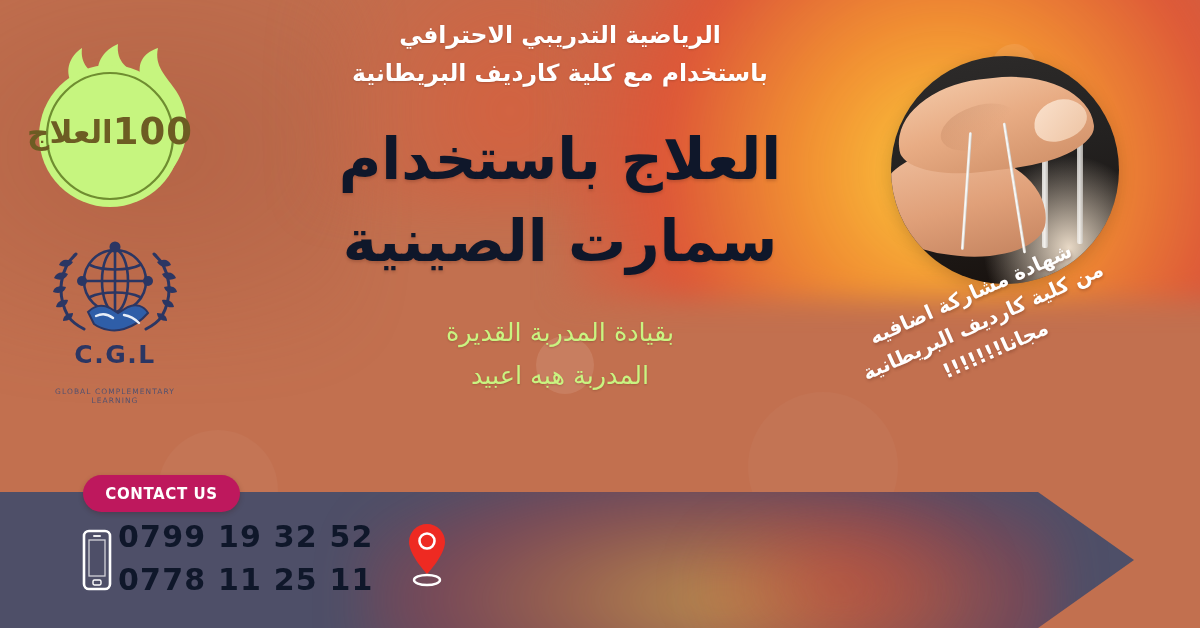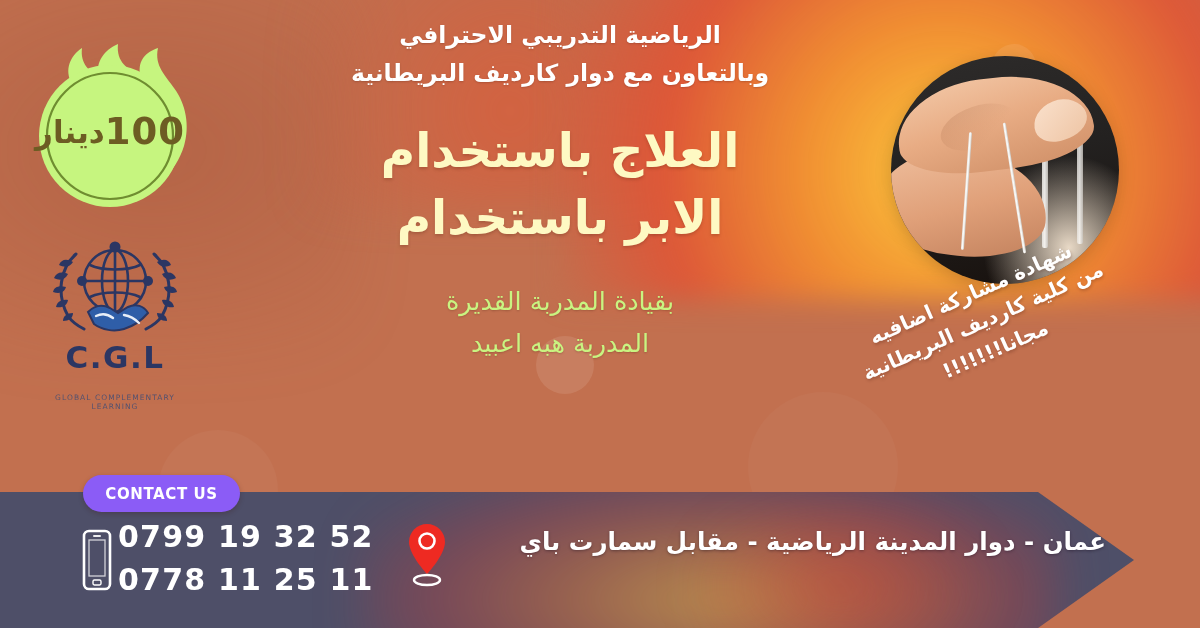--- a/index.html
+++ b/index.html
@@ -412,7 +412,7 @@
   <div class="headline-block">
     <div class="kicker">
       <span class="k-line">الرياضية التدريبي الاحترافي</span><br>
-      <span class="k-line">وبالتعاون مع دوار كارديف البريطانية</span>
+      <span class="k-line">باستخدام مع كلية كارديف البريطانية</span>
     </div>
     <div class="headline">
       <span class="h-line">العلاج باستخدام</span>

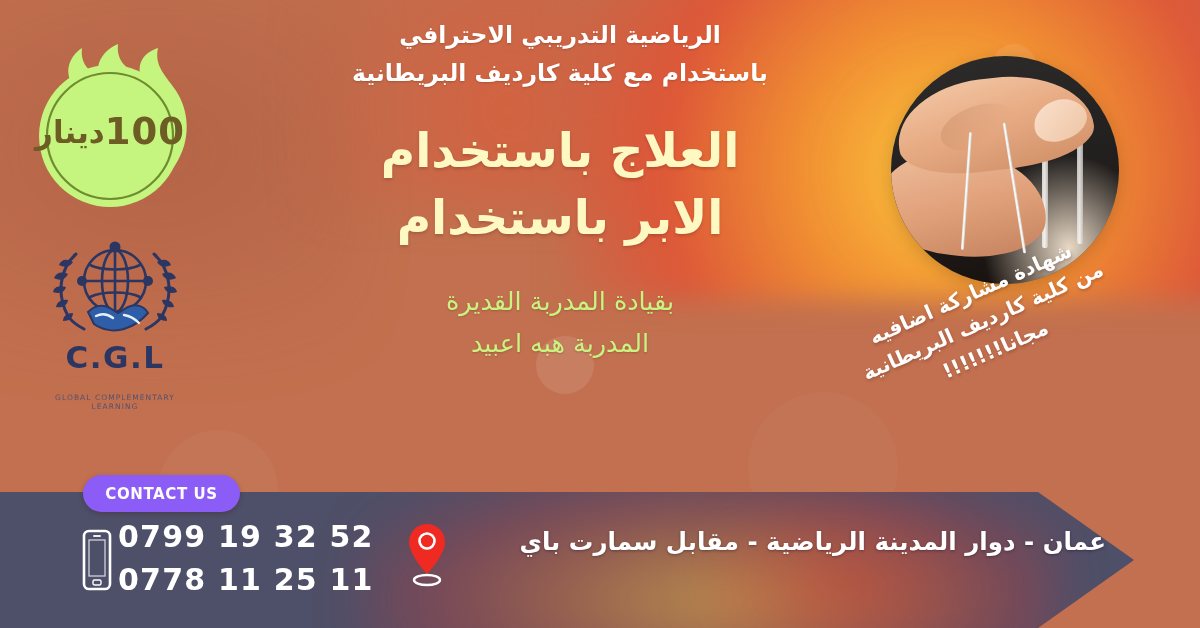--- a/index.html
+++ b/index.html
@@ -367,7 +367,7 @@
     </svg>
     <div class="price-text">
       <span class="price-amount">100</span>
-      <span class="price-currency">دينار</span>
+      <span class="price-currency">العلاج</span>
     </div>
   </div>
 

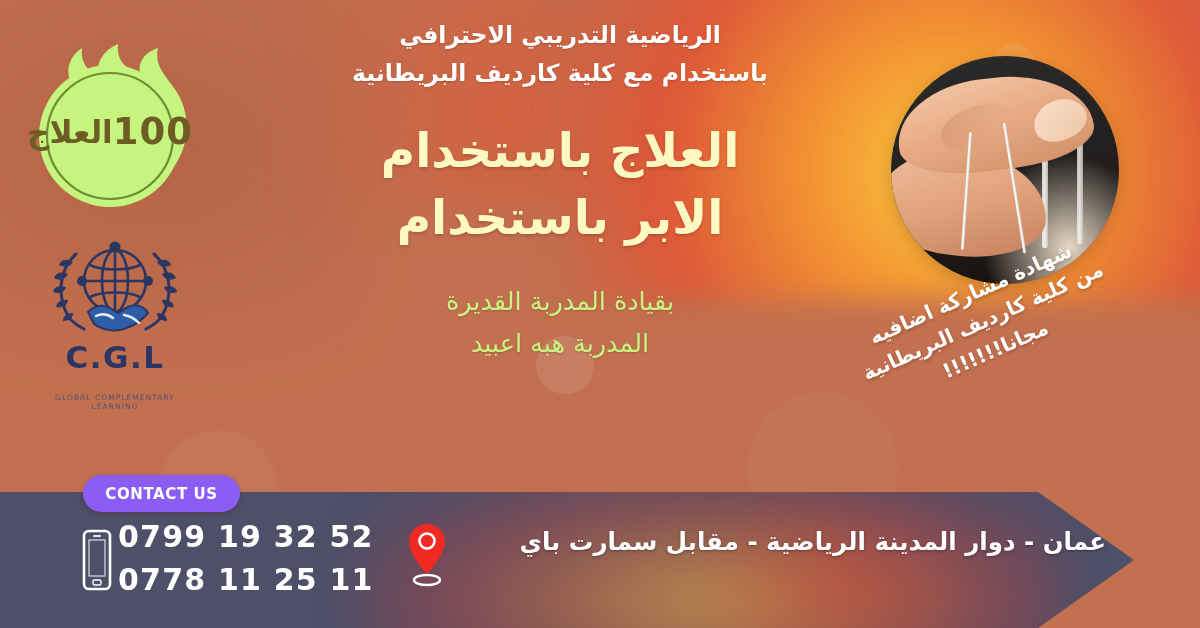--- a/index.html
+++ b/index.html
@@ -145,8 +145,8 @@
     text-shadow: 0 1px 2px rgba(90,40,25,0.28);
   }
   .headline {
-    color: #fef9c3;
-    font-size: 47px;
+    color: #0f172a;
+    font-size: 58px;
     font-weight: 700;
     line-height: 1.42;
     margin-top: 26px;

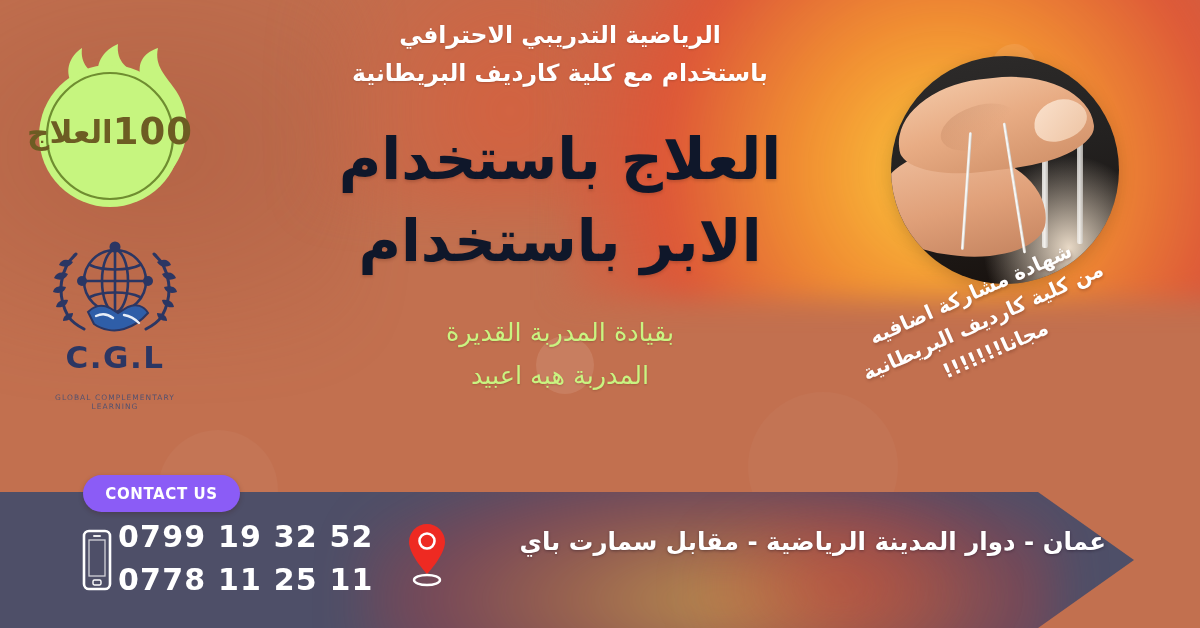--- a/index.html
+++ b/index.html
@@ -416,7 +416,7 @@
     </div>
     <div class="headline">
       <span class="h-line">العلاج باستخدام</span>
-      <span class="h-line">الابر باستخدام</span>
+      <span class="h-line">سمارت الصينية</span>
     </div>
     <div class="subhead">
       <span class="s-line">بقيادة المدربة القديرة</span>

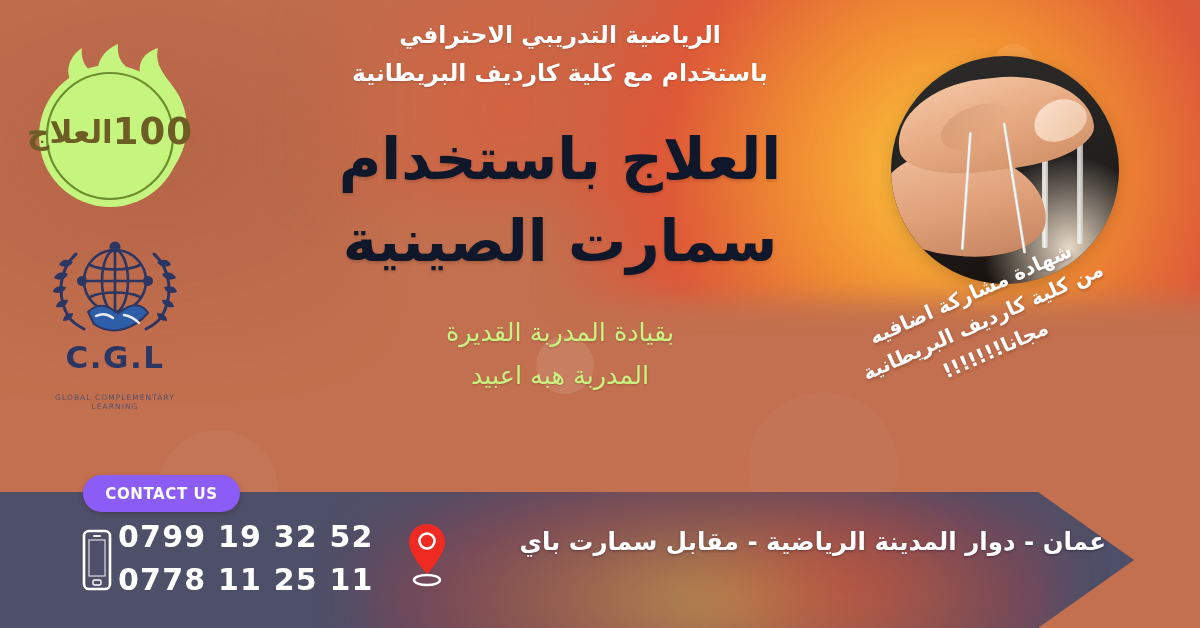--- a/index.html
+++ b/index.html
@@ -111,7 +111,7 @@
   .cgl-logo svg { display: block; margin: 0 auto; }
   .cgl-abbr {
     color: #2b3663;
-    font-size: 31px;
+    font-size: 25px;
     font-weight: 700;
     letter-spacing: 1.5px;
     line-height: 1;

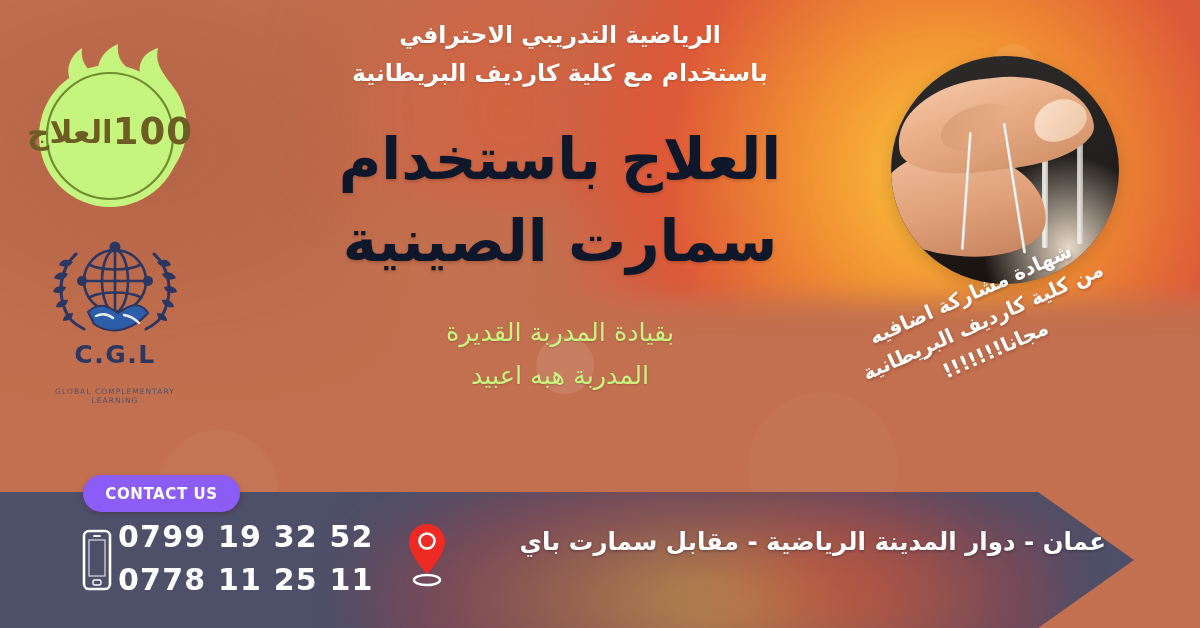--- a/index.html
+++ b/index.html
@@ -286,7 +286,7 @@
     width: 157px;
     height: 37px;
     border-radius: 19px;
-    background: #8b5cf6;
+    background: #be185d;
     display: flex;
     align-items: center;
     justify-content: center;

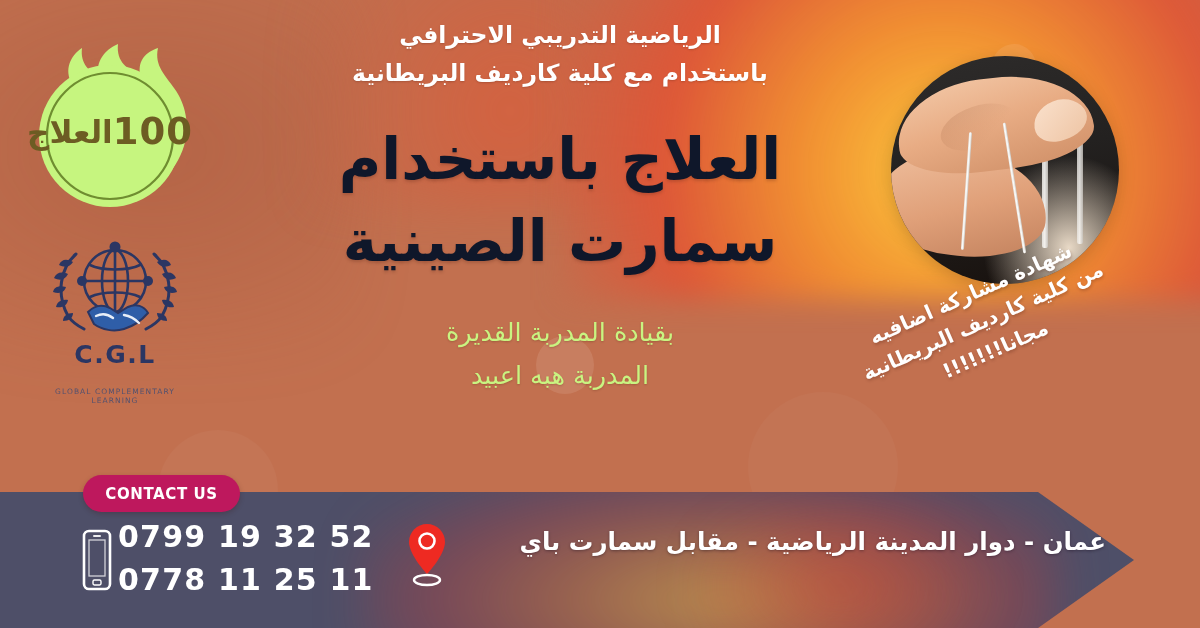--- a/index.html
+++ b/index.html
@@ -313,7 +313,7 @@
     direction: ltr;
   }
   .phone-number {
-    color: #ffffff;
+    color: #0f172a;
     font-size: 30px;
     font-weight: 700;
     line-height: 1.42;

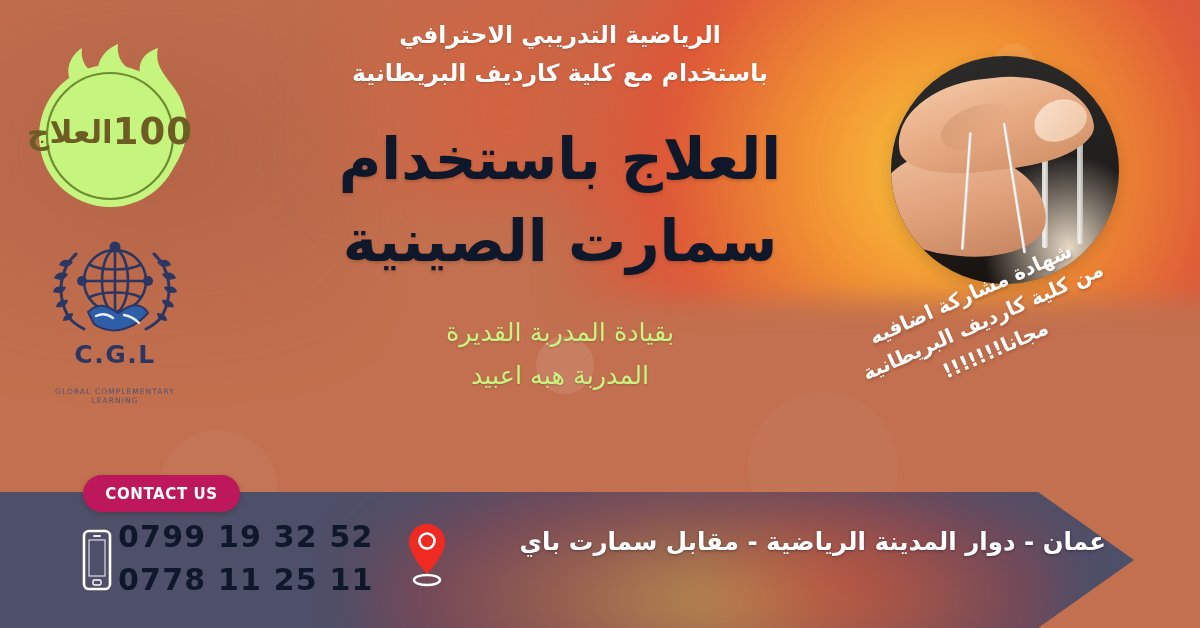--- a/index.html
+++ b/index.html
@@ -471,7 +471,6 @@
     </svg>
   </div>
 
-  <div class="address-text">عمان - دوار المدينة الرياضية - مقابل سمارت باي</div>
 
 </div>
 

